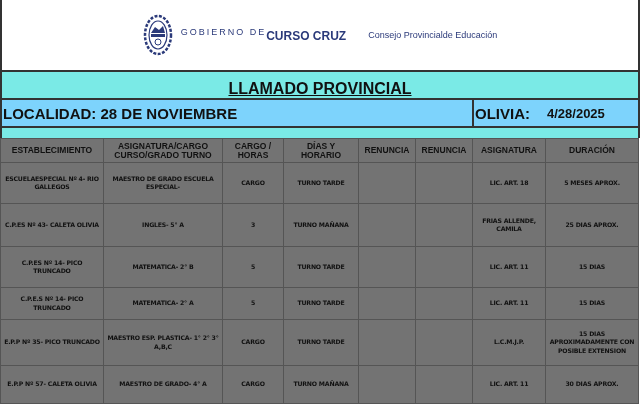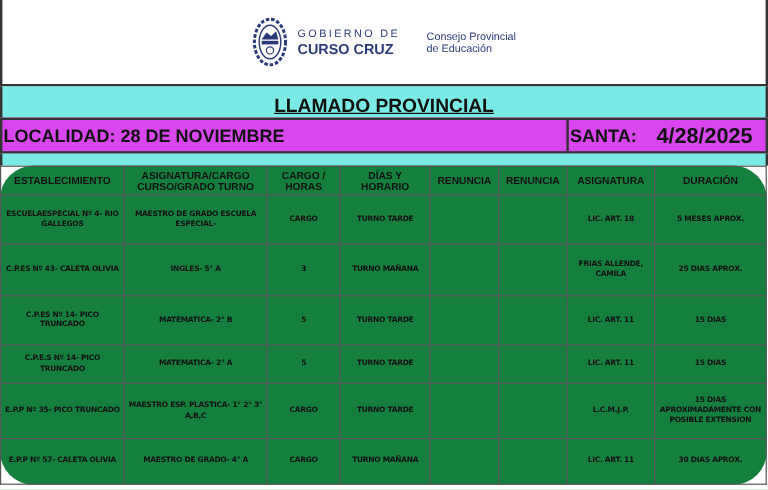--- a/index.html
+++ b/index.html
@@ -13,7 +13,7 @@
   }
   .logo { display: flex; align-items: center; gap: 8px; }
   .seal { width: 30px; height: 44px; }
-  .gov-text { display: flex; flex-direction: column; line-height: 1; }
+  .gov-text { display: flex; flex-direction: row; line-height: 1; }
   .gov-line1 { font-size: 9px; letter-spacing: 2px; color: #2b3a7a; }
   .gov-line2 { font-size: 12px; font-weight: bold; color: #2b3a7a; margin-top: 2px; }
   .council { display: flex; flex-direction: column; margin-left: 14px; font-size: 9px; color: #2b3a7a; line-height: 1.15; }

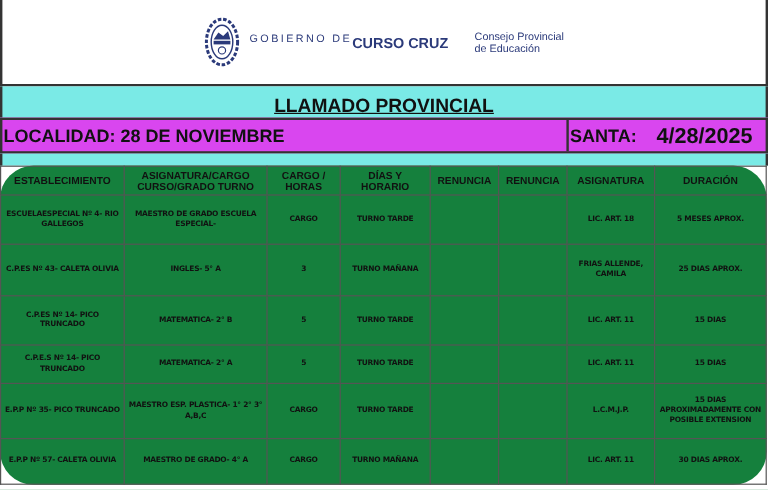--- a/index.html
+++ b/index.html
@@ -16,7 +16,7 @@
   .gov-text { display: flex; flex-direction: row; line-height: 1; }
   .gov-line1 { font-size: 9px; letter-spacing: 2px; color: #2b3a7a; }
   .gov-line2 { font-size: 12px; font-weight: bold; color: #2b3a7a; margin-top: 2px; }
-  .council { display: flex; flex-direction: column; margin-left: 14px; font-size: 9px; color: #2b3a7a; line-height: 1.15; }
+  .council { display: flex; flex-direction: row; margin-left: 14px; font-size: 9px; color: #2b3a7a; line-height: 1.15; }
 
   .band { position: absolute; left: 0; width: 640px; background: #7aeae6; }
   .band-title { top: 72px; height: 26px; border-left: 2px solid #333; border-right: 2px solid #333;

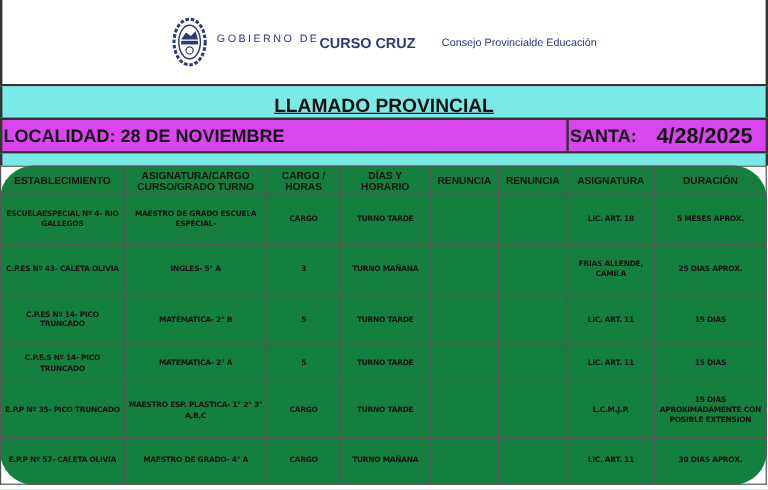--- a/index.html
+++ b/index.html
@@ -24,7 +24,7 @@
   .title { font-size: 16px; font-weight: bold; text-decoration: underline; color: #111; }
 
   .loc-row { position: absolute; left: 0; top: 98px; width: 640px; height: 30px; display: flex;
-    border: 2px solid #333; background: #d946ef; }
+    border: 2px solid #333; background: #7dd3fc; }
   .loc-cell { width: 472px; border-right: 2px solid #333; display: flex; align-items: center; padding-left: 1px;
     font-size: 15px; font-weight: bold; }
   .date-cell { flex: 1; display: flex; align-items: center; padding-left: 1px; font-size: 15px; font-weight: bold; }

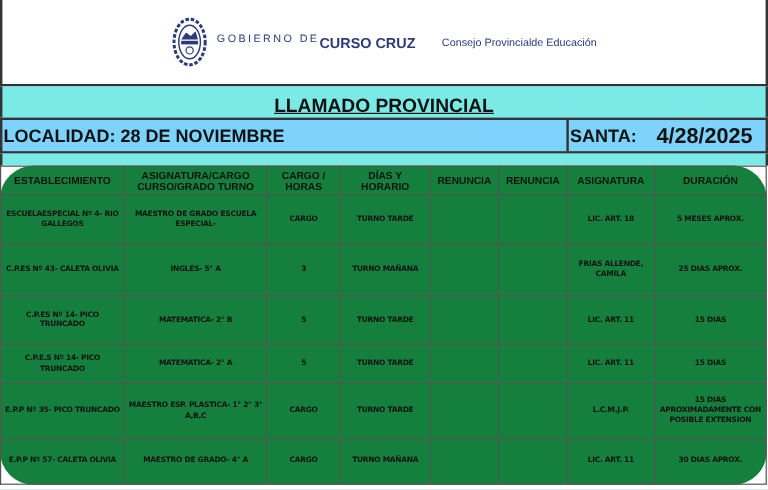--- a/index.html
+++ b/index.html
@@ -74,7 +74,7 @@
 <div class="loc-row">
   <div class="loc-cell">LOCALIDAD: 28 DE NOVIEMBRE</div>
   <div class="date-cell">
-    <span class="date-label">SANTA:</span>
+    <span class="date-label">OLIVIA:</span>
     <span class="date-value">4/28/2025</span>
   </div>
 </div>

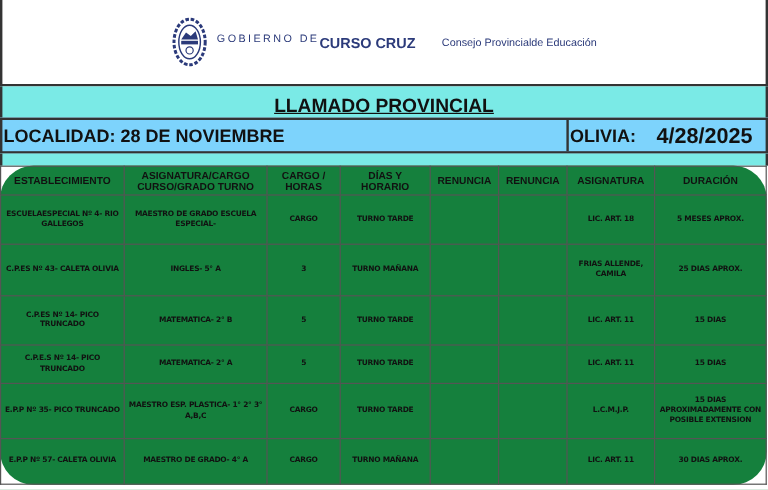--- a/index.html
+++ b/index.html
@@ -29,7 +29,7 @@
     font-size: 15px; font-weight: bold; }
   .date-cell { flex: 1; display: flex; align-items: center; padding-left: 1px; font-size: 15px; font-weight: bold; }
   .date-label { width: 72px; }
-  .date-value { font-size: 18px; text-align: right; }
+  .date-value { font-size: 13px; text-align: right; }
 
   .band-gap { top: 128px; height: 10px; border-left: 2px solid #333; border-right: 2px solid #333; }
 

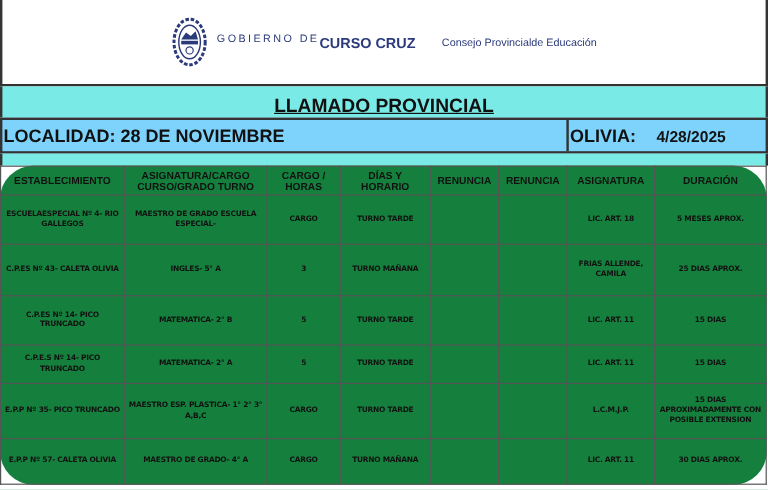--- a/index.html
+++ b/index.html
@@ -33,7 +33,7 @@
 
   .band-gap { top: 128px; height: 10px; border-left: 2px solid #333; border-right: 2px solid #333; }
 
-  table { position: absolute; left: 0; top: 138px; width: 638px; border-collapse: collapse; table-layout: fixed; background: #15803d; border-radius: 28px; }
+  table { position: absolute; left: 0; top: 138px; width: 638px; border-collapse: collapse; table-layout: fixed; background: #737373; }
   th, td { border: 1px solid #555; text-align: center; vertical-align: middle; font-weight: bold; }
   th { font-size: 8.5px; height: 24px; line-height: 1.05; padding: 1px 2px; }
   td { font-size: 6.2px; padding: 1px 3px; line-height: 1.35; font-family: "DejaVu Sans", sans-serif; letter-spacing: -0.2px; }

